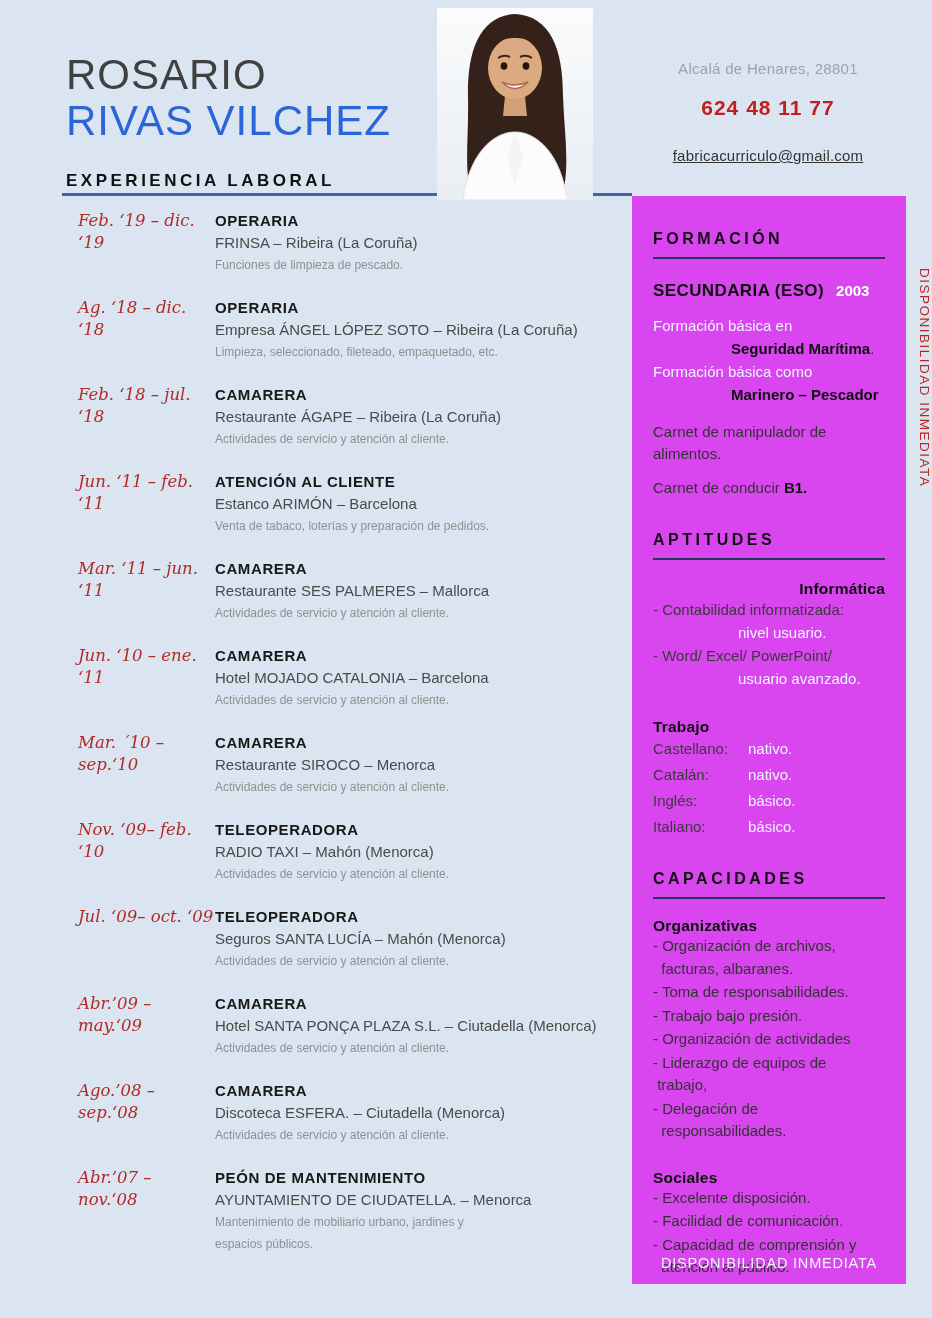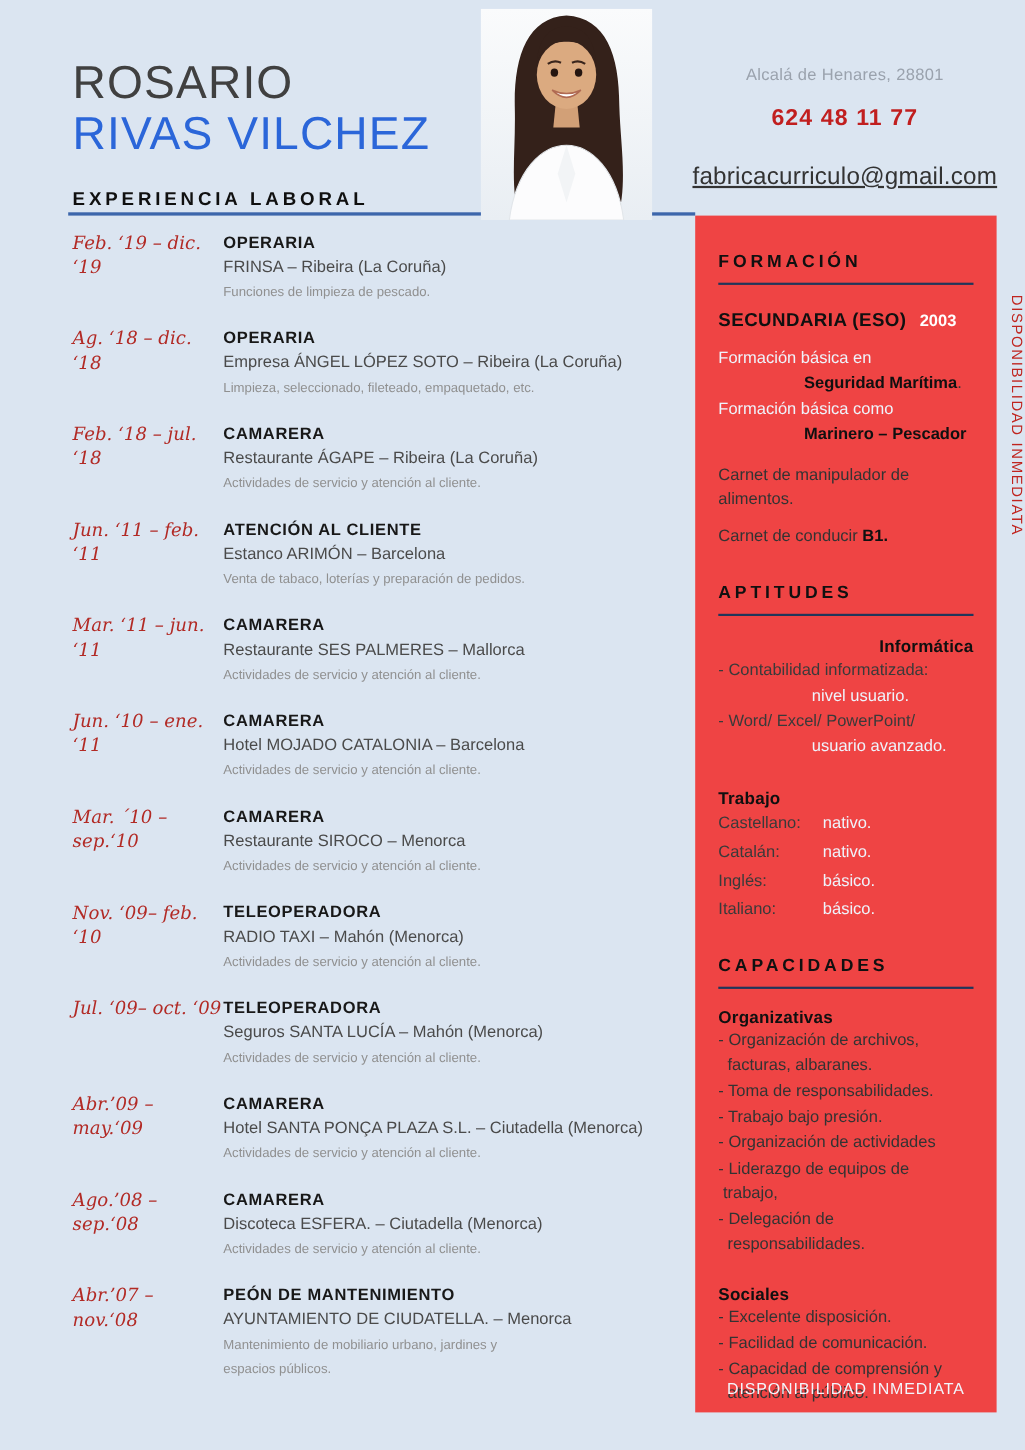--- a/index.html
+++ b/index.html
@@ -21,7 +21,7 @@
   .contact{position:absolute;left:628px;top:60px;width:280px;text-align:center;}
   .location{font-size:15px;color:#9aa2ad;letter-spacing:.3px;}
   .phone{font-size:21px;font-weight:bold;color:#c11f1f;margin-top:19px;letter-spacing:1px;}
-  .email{display:inline-block;font-size:22px;color:#333;text-decoration:underline;margin-top:27px;letter-spacing:.2px;text-align:center;}
+  .email{display:inline-block;font-size:15px;color:#333;text-decoration:underline;margin-top:27px;letter-spacing:.2px;text-align:center;}
 
   .exp-title{position:absolute;left:66px;top:171px;font-size:17px;font-weight:bold;color:#101010;letter-spacing:3.5px;}
   .exp-line{position:absolute;left:62px;top:193px;width:570px;height:3px;background:#3c66ab;z-index:1;}

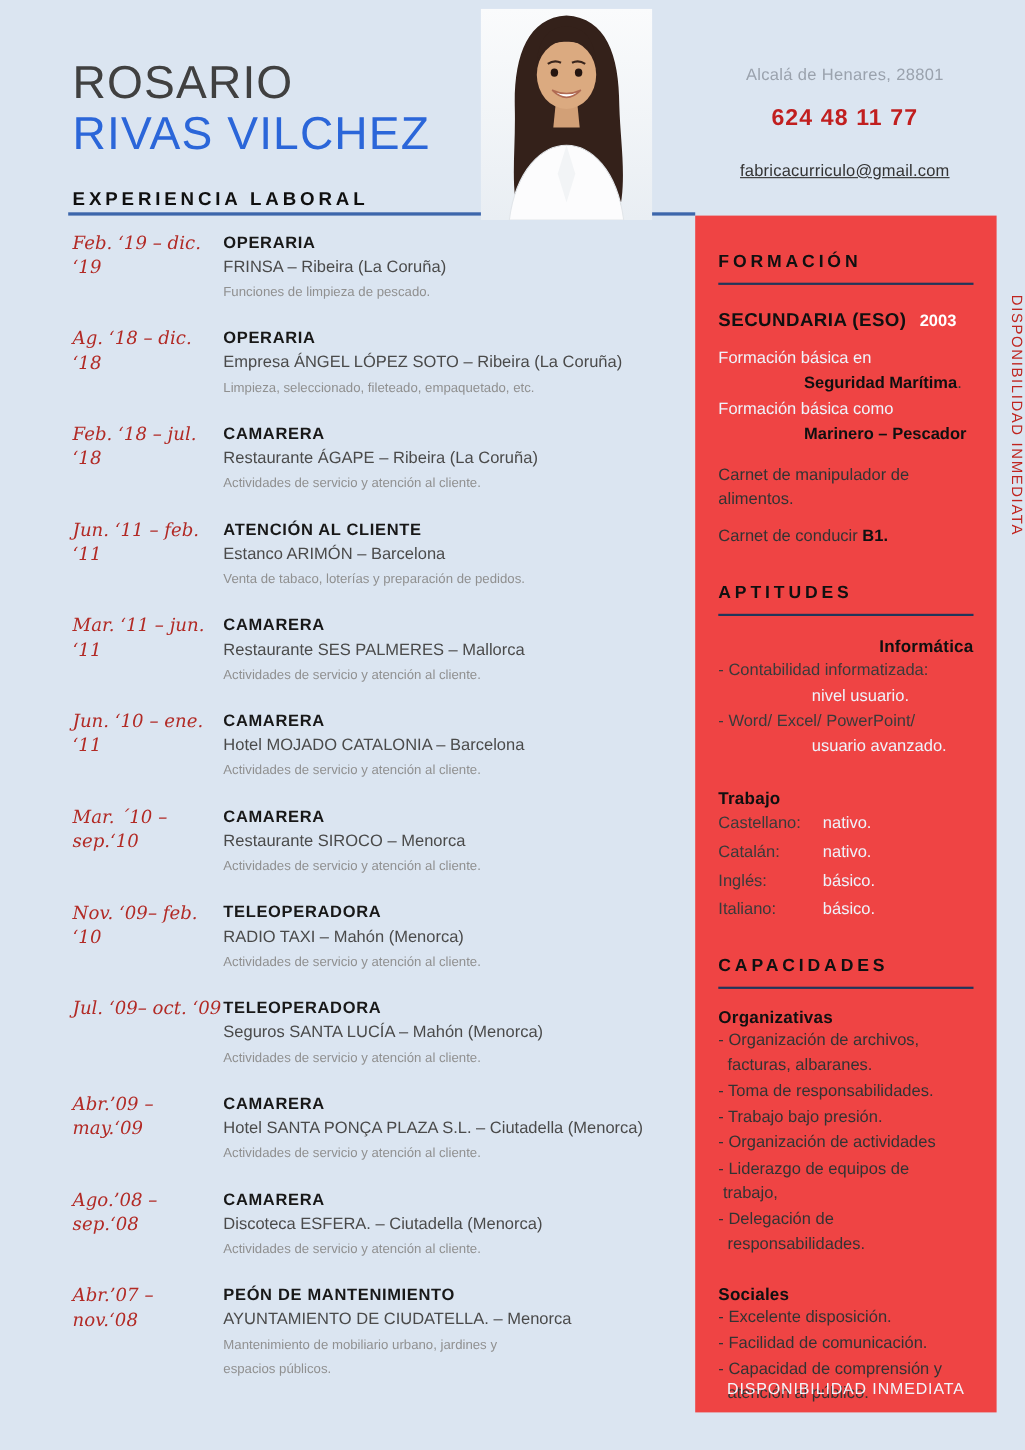--- a/index.html
+++ b/index.html
@@ -32,7 +32,7 @@
   .job-date{
     width:137px;flex:0 0 137px;
     font-family:"DejaVu Serif", serif;font-style:italic;
-    font-size:16.5px;color:#b22a25;line-height:22px;
+    font-size:16.5px;color:#b22a25;line-height:22px;margin-left:12px;
   }
   .job-body{flex:1;}
   .job-role{font-size:15px;font-weight:bold;color:#181818;letter-spacing:.6px;line-height:22px;}

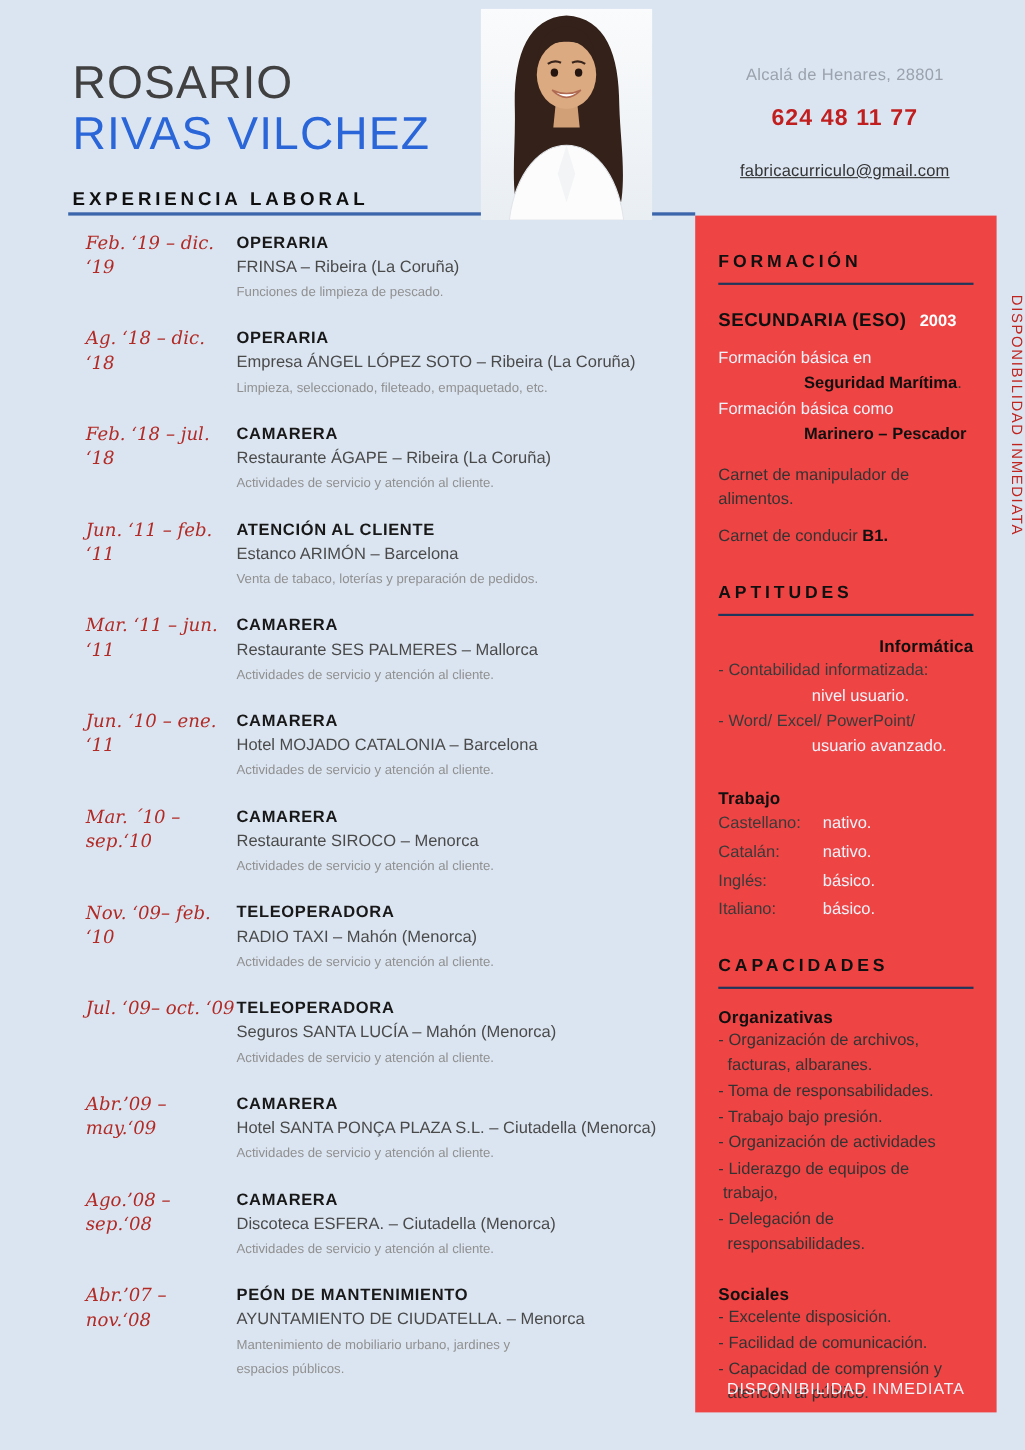--- a/index.html
+++ b/index.html
@@ -42,7 +42,7 @@
   
   .panel{
     position:absolute;left:632px;top:196px;width:274px;height:1088px;
-    background:#ef4444;box-sizing:border-box;padding:0 21px;
+    background:#d946ef;box-sizing:border-box;padding:0 21px;
   }
   .panel-heading{
     font-size:16px;font-weight:bold;color:#101010;letter-spacing:3.5px;

